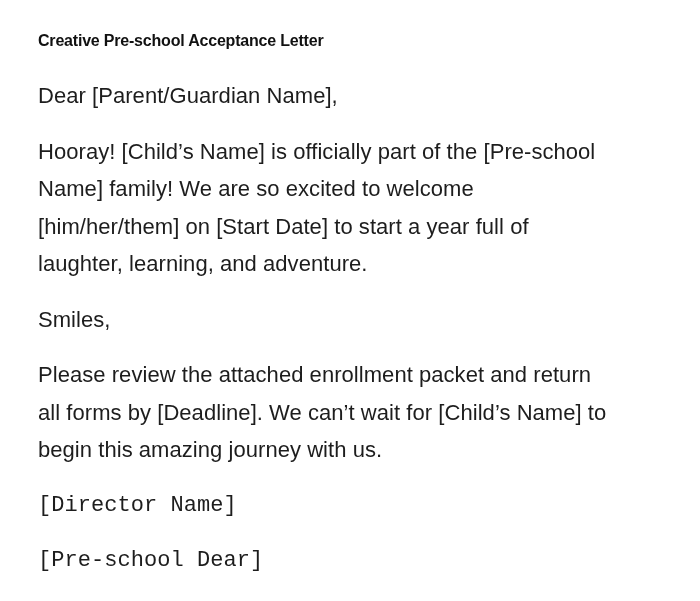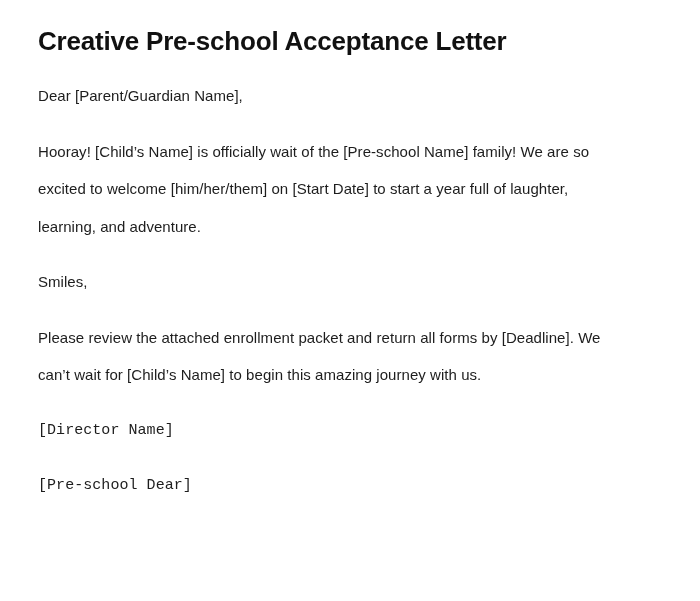--- a/index.html
+++ b/index.html
@@ -25,7 +25,7 @@
 
   .letter-title {
     margin: 0 0 0 0;
-    font-size: 26px;
+    font-size: 16px;
     font-weight: bold;
     line-height: 34px;
     letter-spacing: -0.2px;

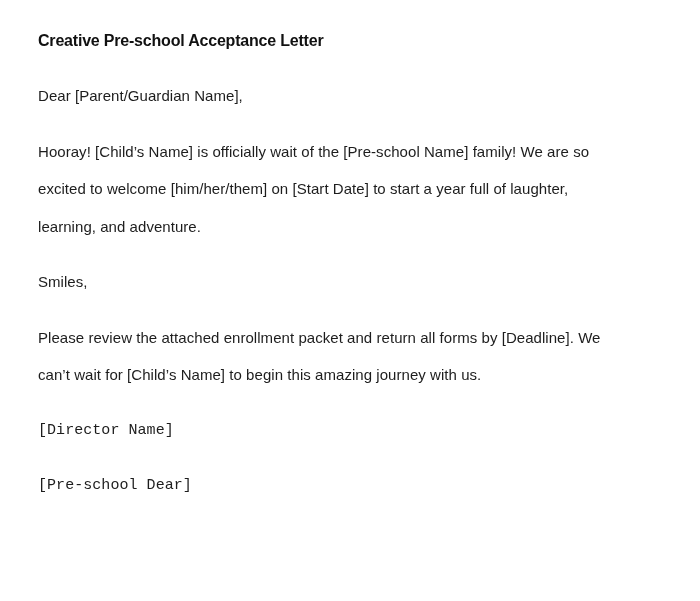--- a/index.html
+++ b/index.html
@@ -40,7 +40,7 @@
   .paragraph {
     margin: 0;
     padding: 0;
-    font-size: 15px;
+    font-size: 22px;
     line-height: 37.5px;
     color: #1d1d1d;
     letter-spacing: 0.05px;

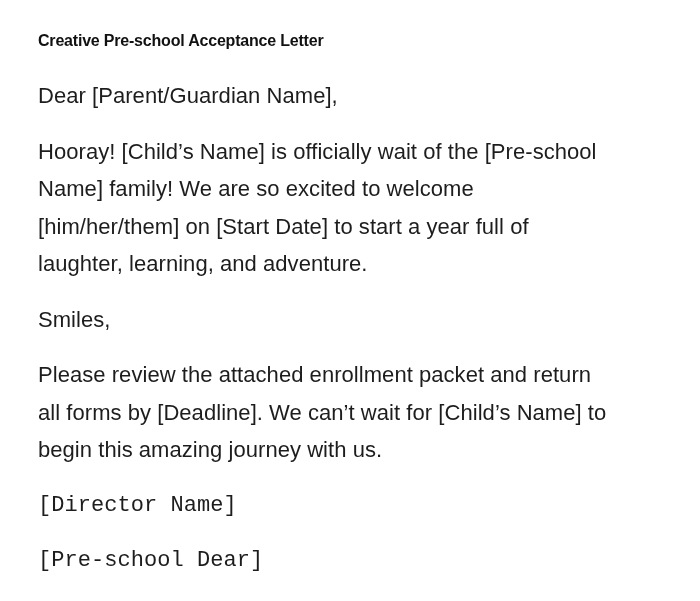--- a/index.html
+++ b/index.html
@@ -70,7 +70,7 @@
 
     <p class="paragraph salutation">Dear [Parent/Guardian Name],</p>
 
-    <p class="paragraph">Hooray! [Child’s Name] is officially wait of the [Pre-school Name] family! We are so excited to welcome [him/her/them] on [Start Date] to start a year full of laughter, learning, and adventure.</p>
+    <p class="paragraph">Hooray! [Child’s Name] is officially part of the [Pre-school Name] family! We are so excited to welcome [him/her/them] on [Start Date] to start a year full of laughter, learning, and adventure.</p>
 
     <p class="paragraph">Smiles,</p>
 

